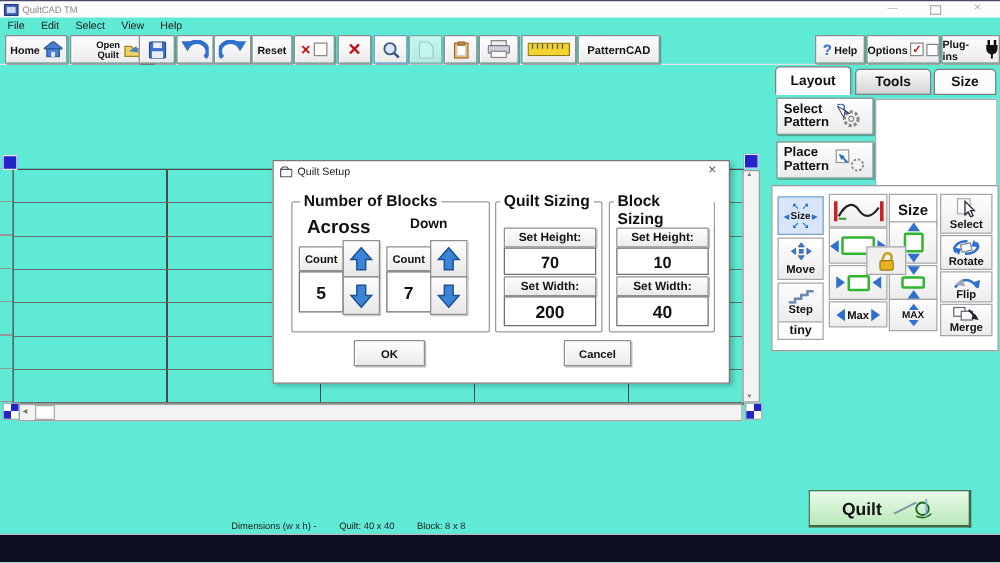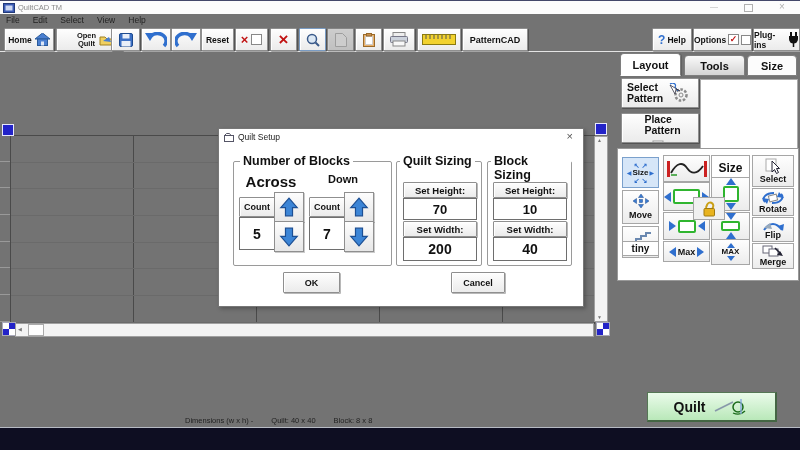--- a/index.html
+++ b/index.html
@@ -3,7 +3,7 @@
 <meta charset="utf-8">
 <style>
   html,body{margin:0;padding:0;background:#fff;}
-  #screen{position:relative;width:800px;height:450px;background:#737373;overflow:hidden;
+  #screen{position:relative;width:800px;height:450px;background:#5eead4;overflow:hidden;
           font-family:"Liberation Sans",sans-serif;color:#111;}
   .abs{position:absolute;}
   .pre{white-space:pre-line;}

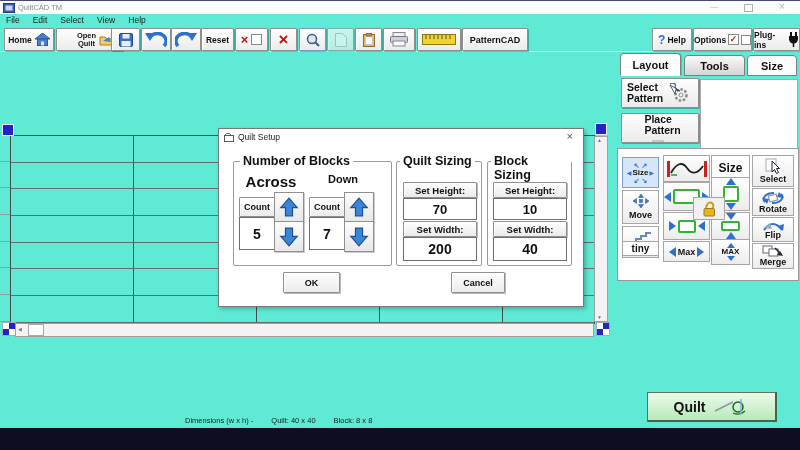--- a/index.html
+++ b/index.html
@@ -220,7 +220,7 @@
         <polygon points="4,2 9,11 10,6 14,8" fill="#fff" stroke="#334" stroke-width="0.8"></polygon>
       </svg>
   </div>
-  <div class="abs b3d tbtn" style="left:621px;top:113px;width:78px;height:30px;font-size:10.5px;line-height:1.05;justify-content:flex-start;padding-left:5px;box-sizing:border-box;flex-direction:column;">
+  <div class="abs b3d tbtn" style="left:621px;top:113px;width:78px;height:30px;font-size:10.5px;line-height:1.05;justify-content:flex-start;padding-left:5px;box-sizing:border-box;">
     <span class="pre">Place
 Pattern</span>
     <svg width="26" height="20">

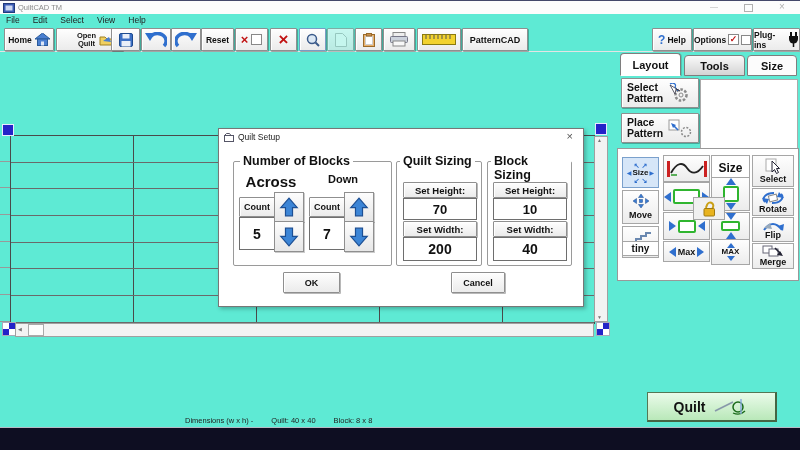--- a/index.html
+++ b/index.html
@@ -260,7 +260,7 @@
       </svg>
     <span class="tool-label">Step</span>
   </div>
-  <div class="abs cell" style="left:622px;top:241px;width:35px;height:13px;background:#fff;">
+  <div class="abs cell" style="left:622px;top:257px;width:35px;height:13px;background:#fff;">
     <span class="tool-label" style="font-size:10px;">tiny</span>
   </div>
 

